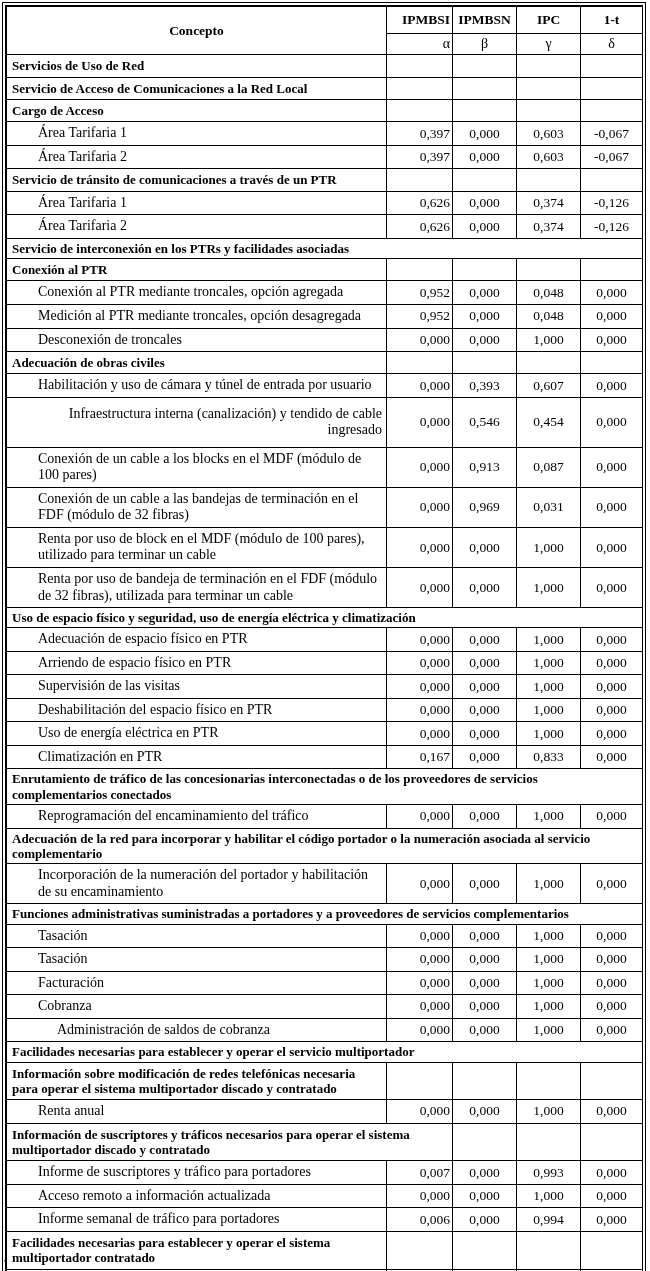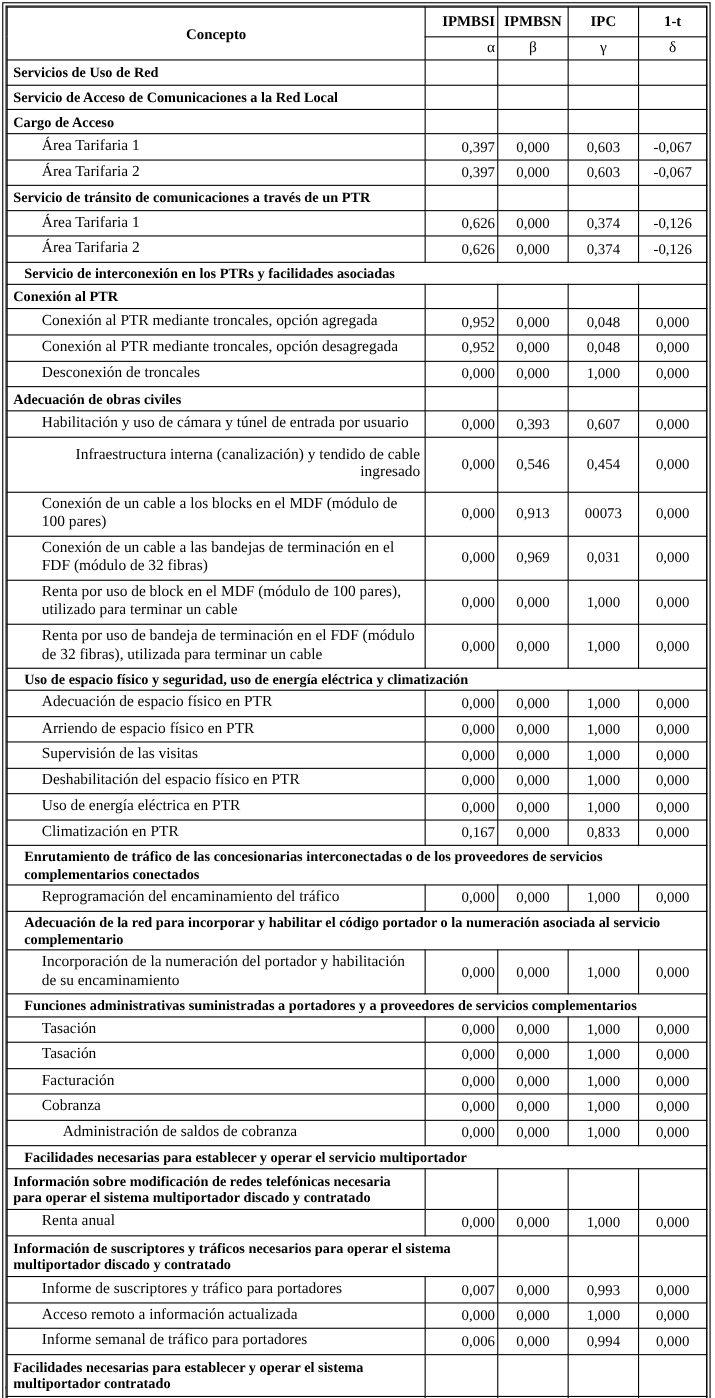--- a/index.html
+++ b/index.html
@@ -48,7 +48,7 @@
   td.span-label{
     font-weight:bold;
     font-size:13px;
-    padding:2px 6px 2px 15px;
+    padding:2px 6px 2px 5px;
     vertical-align:middle;
   }
   td.sec-label{

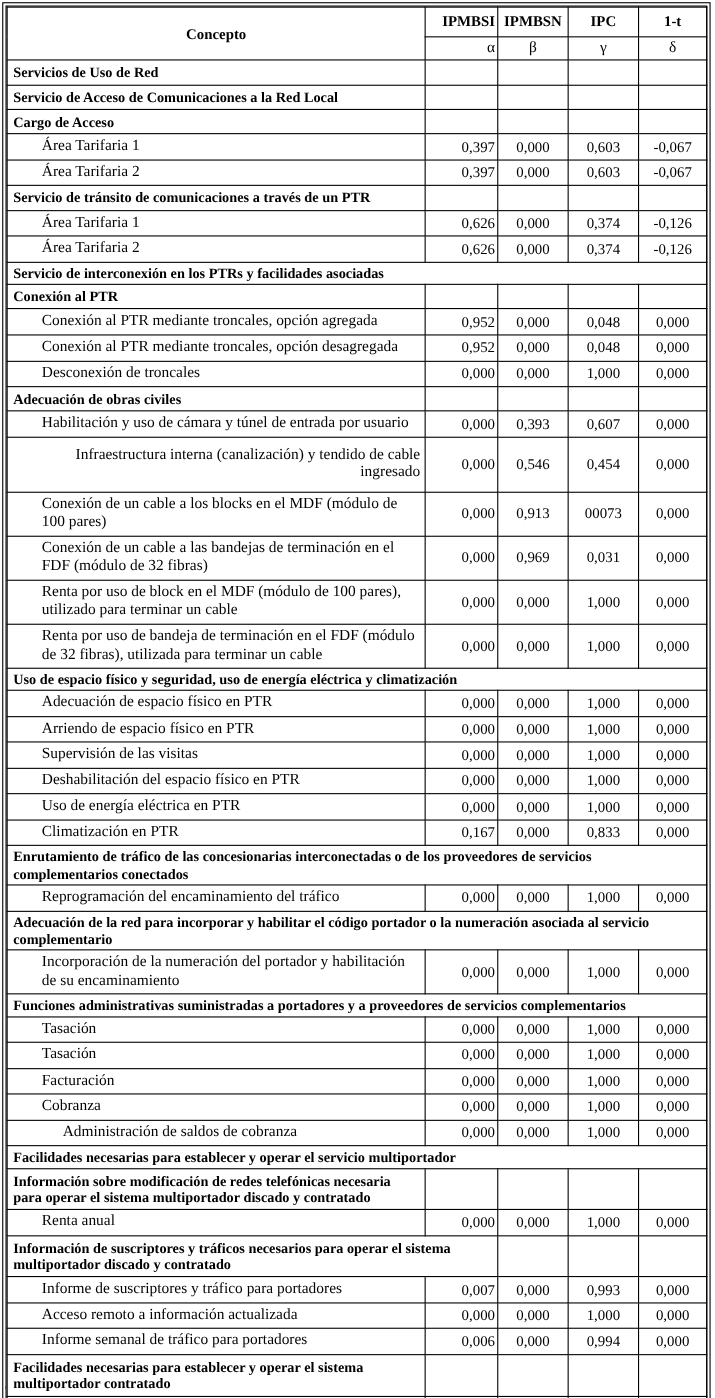--- a/index.html
+++ b/index.html
@@ -183,7 +183,7 @@
             <td class="val c4">0,000</td>
           </tr>
           <tr>
-            <td class="item-label">Conexión al PTR mediante troncales, opción desagregada</td>
+            <td class="item-label">Medición al PTR mediante troncales, opción desagregada</td>
             <td class="val c1">0,952</td>
             <td class="val c2">0,000</td>
             <td class="val c3">0,048</td>

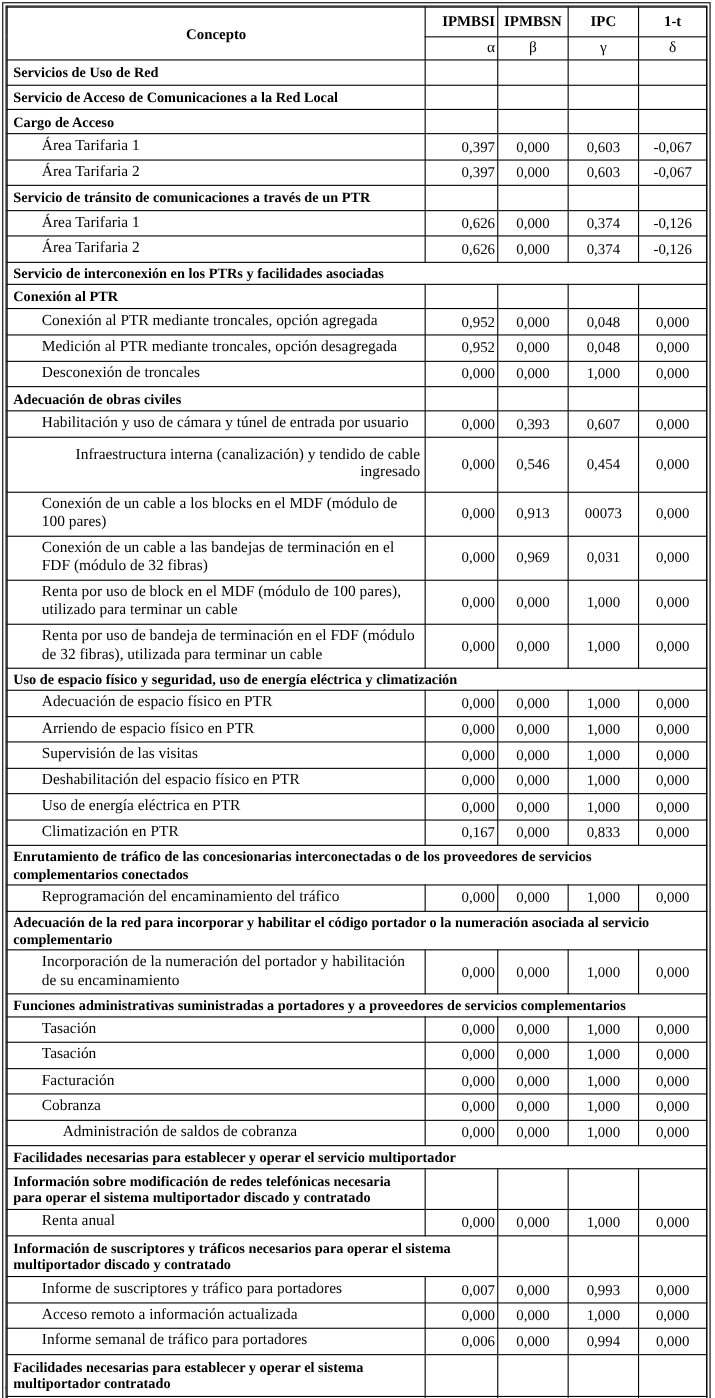--- a/index.html
+++ b/index.html
@@ -221,7 +221,7 @@
             <td class="item-label">Conexión de un cable a los blocks en el MDF (módulo de 100 pares)</td>
             <td class="val c1">0,000</td>
             <td class="val c2">0,913</td>
-            <td class="val c3">00073</td>
+            <td class="val c3">0,087</td>
             <td class="val c4">0,000</td>
           </tr>
           <tr>

